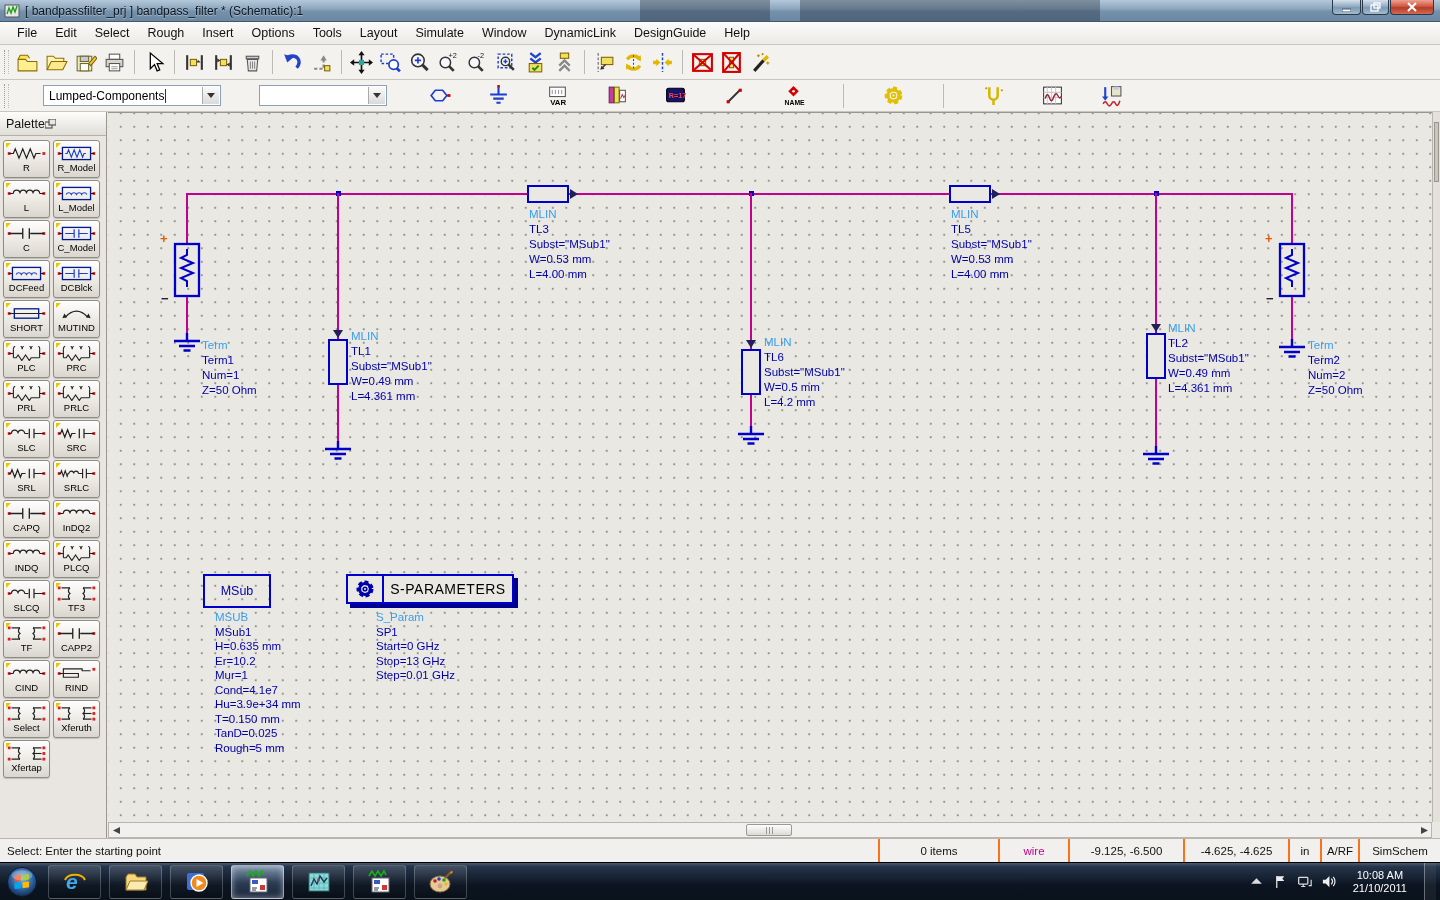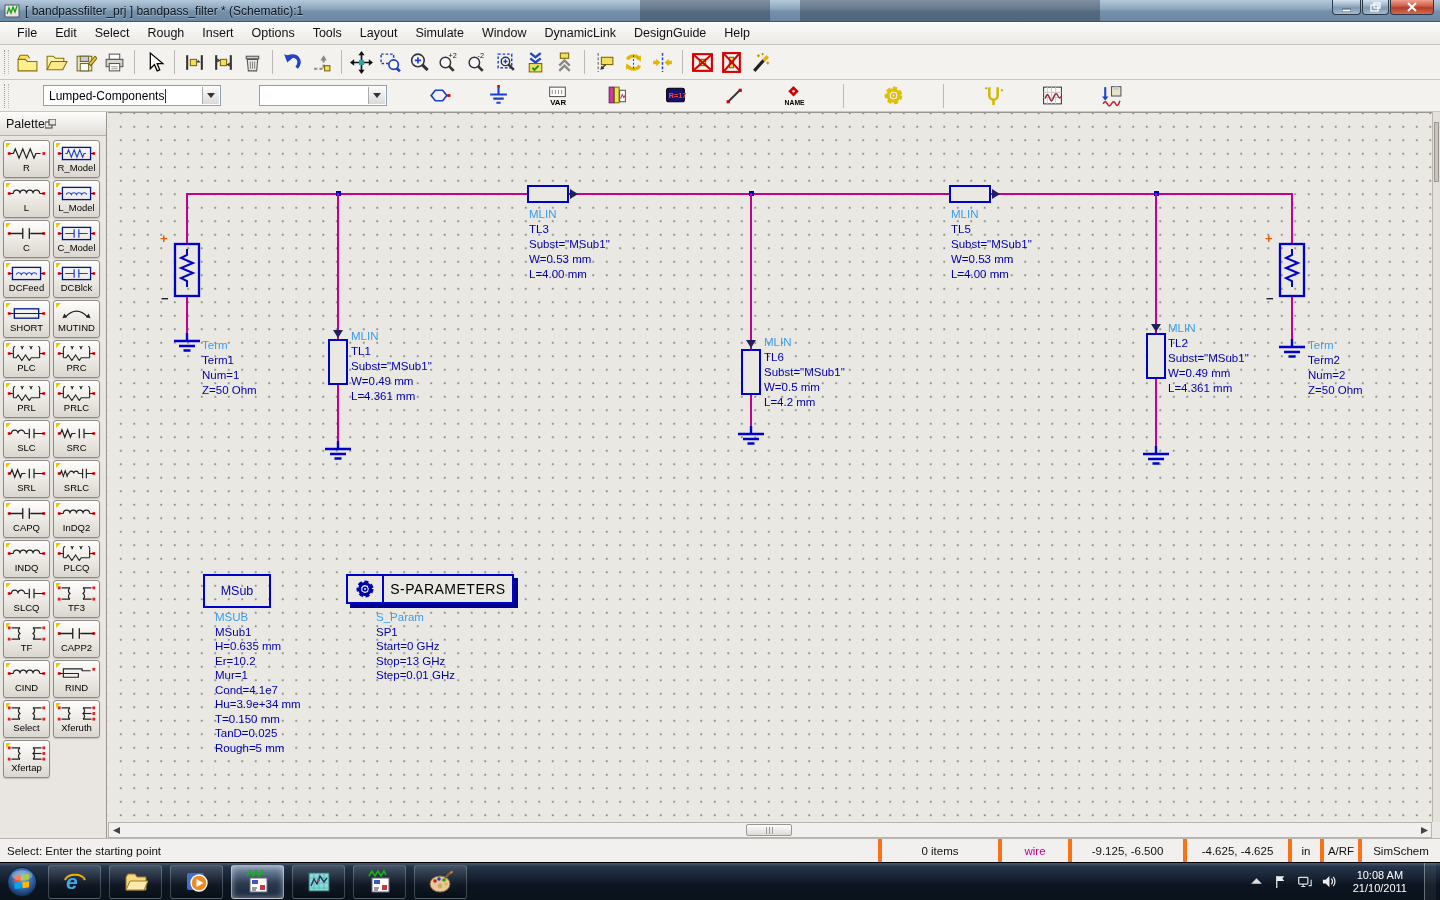--- a/index.html
+++ b/index.html
@@ -93,7 +93,7 @@
   .statusbar { position:absolute; left:0; top:838px; width:100%; height:24px; background:#F1F0EE;
     border-top:1px solid #B8B4AE; display:flex; align-items:center; font-size:11.5px; color:#111; }
   .st-msg { padding-left:7px; flex:1; }
-  .st-seg { border-left:4px solid #f97316; height:100%; display:flex; align-items:center; justify-content:center; }
+  .st-seg { border-left:2px solid #f97316; height:100%; display:flex; align-items:center; justify-content:center; }
   .st-wire { color:#C4008F; }
 
   

